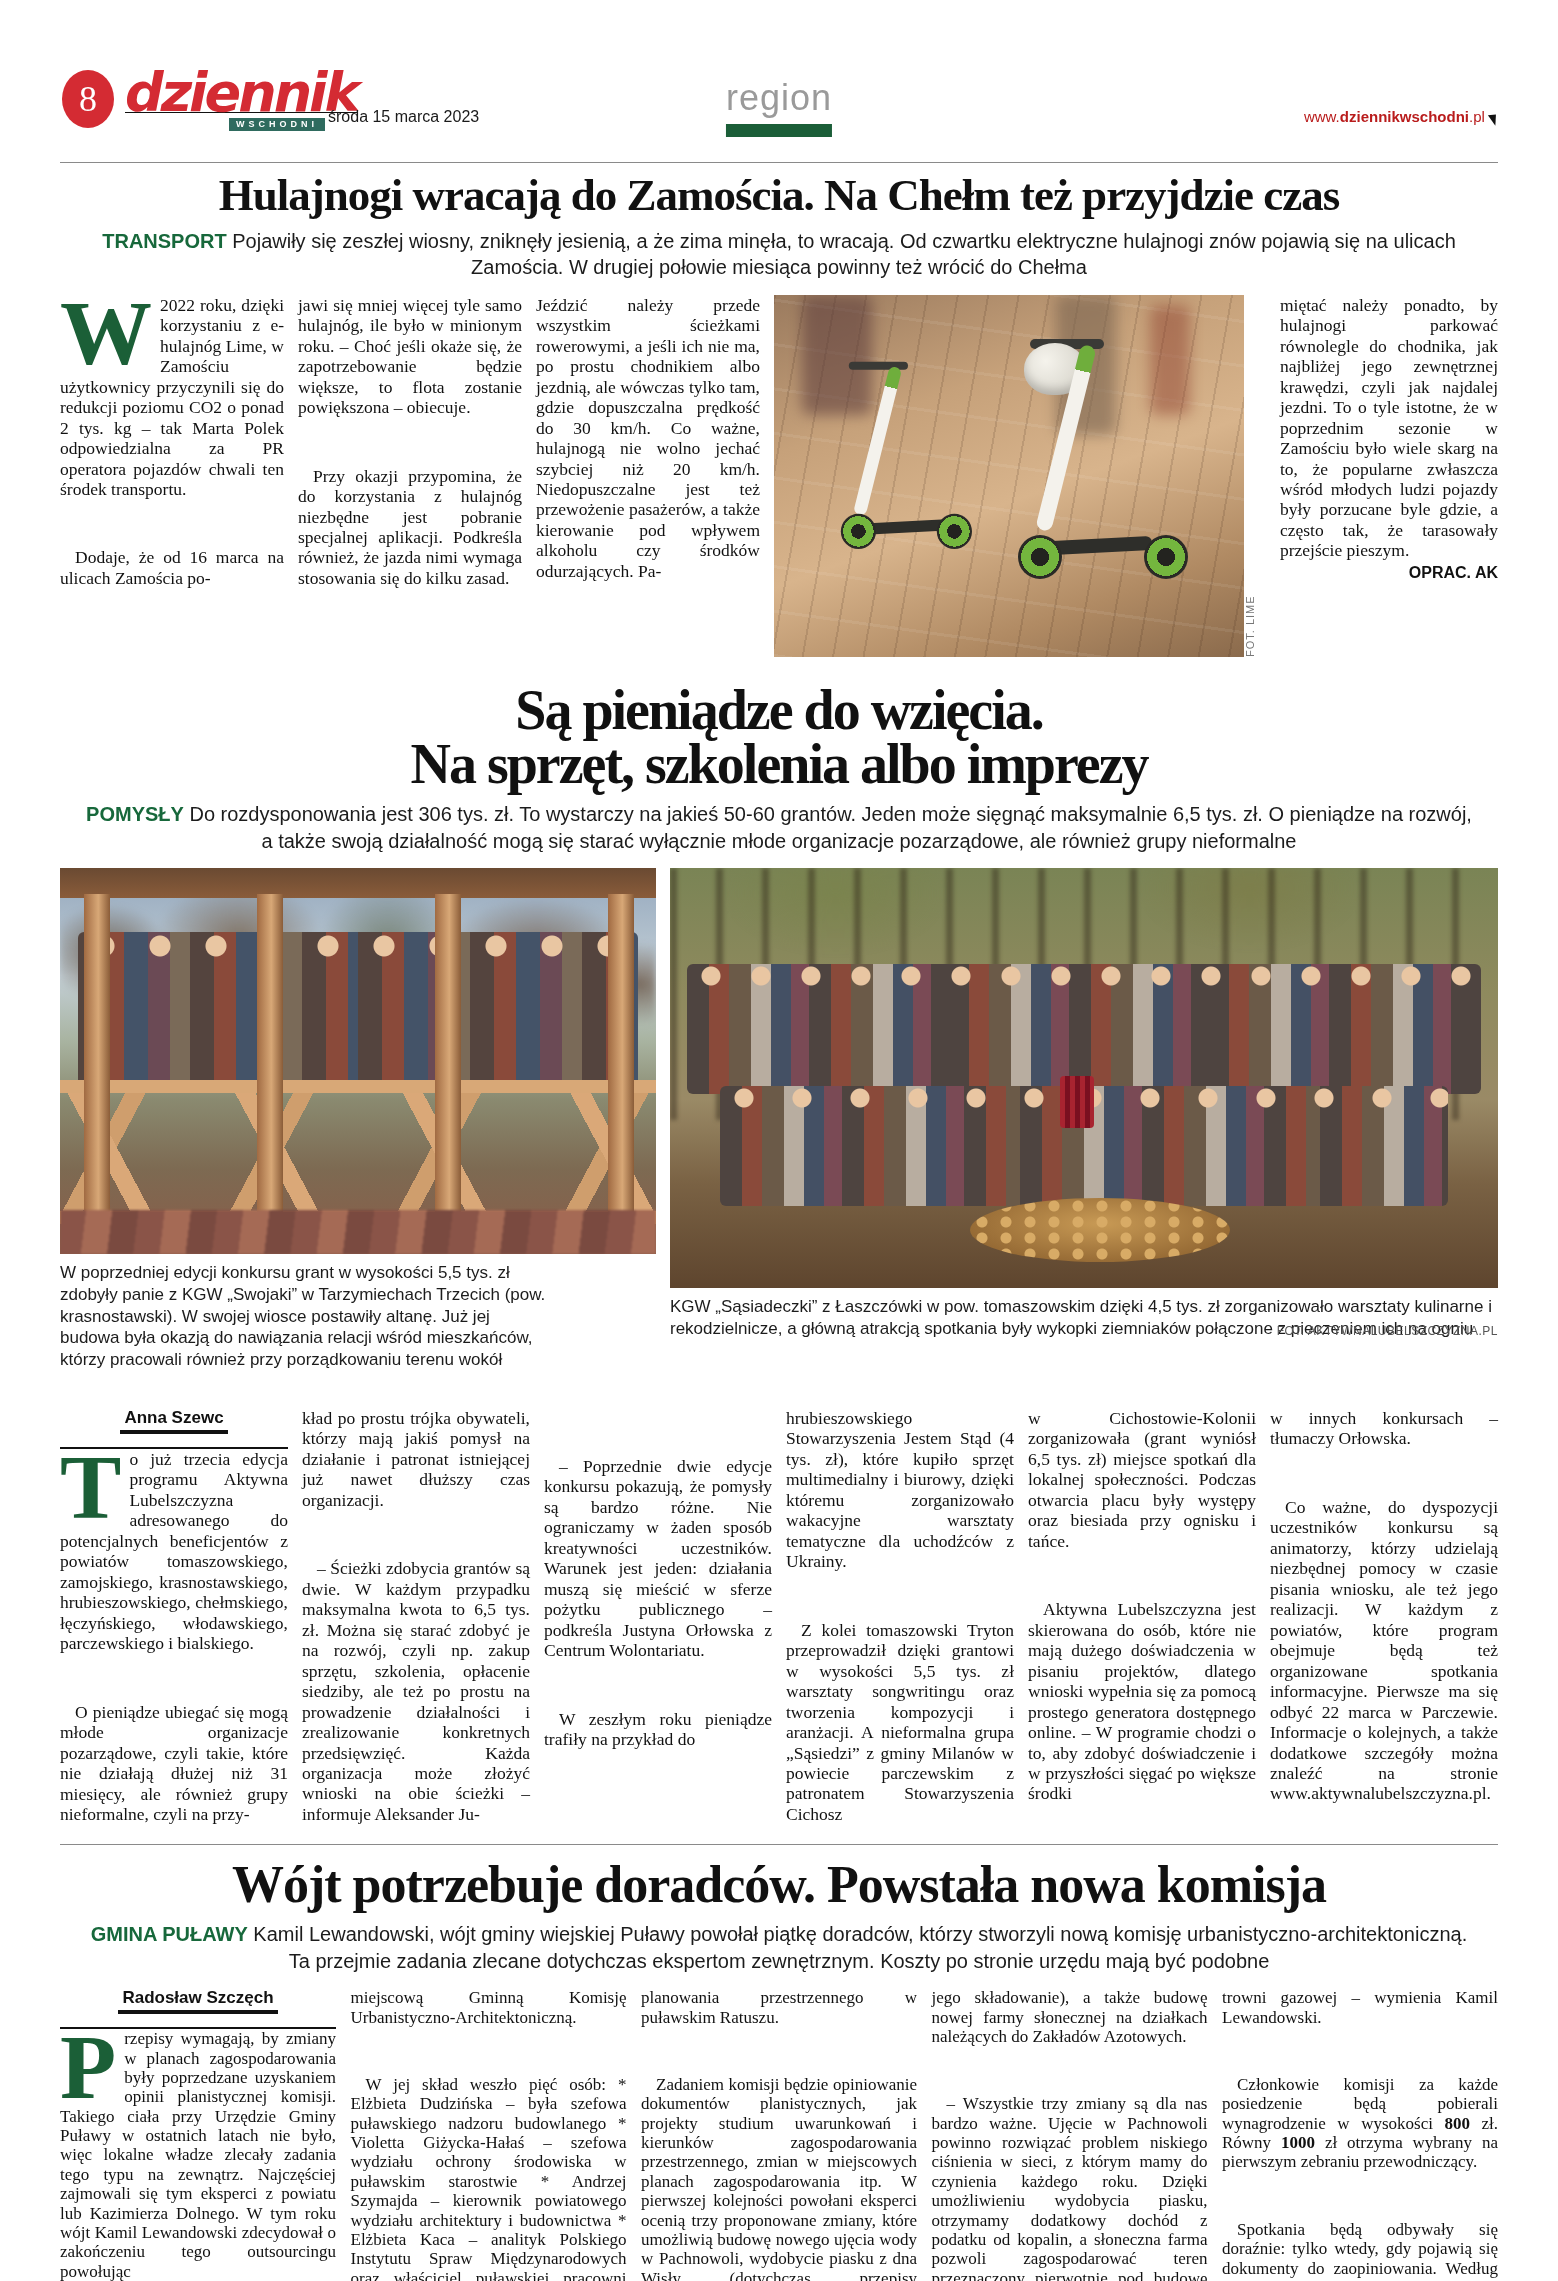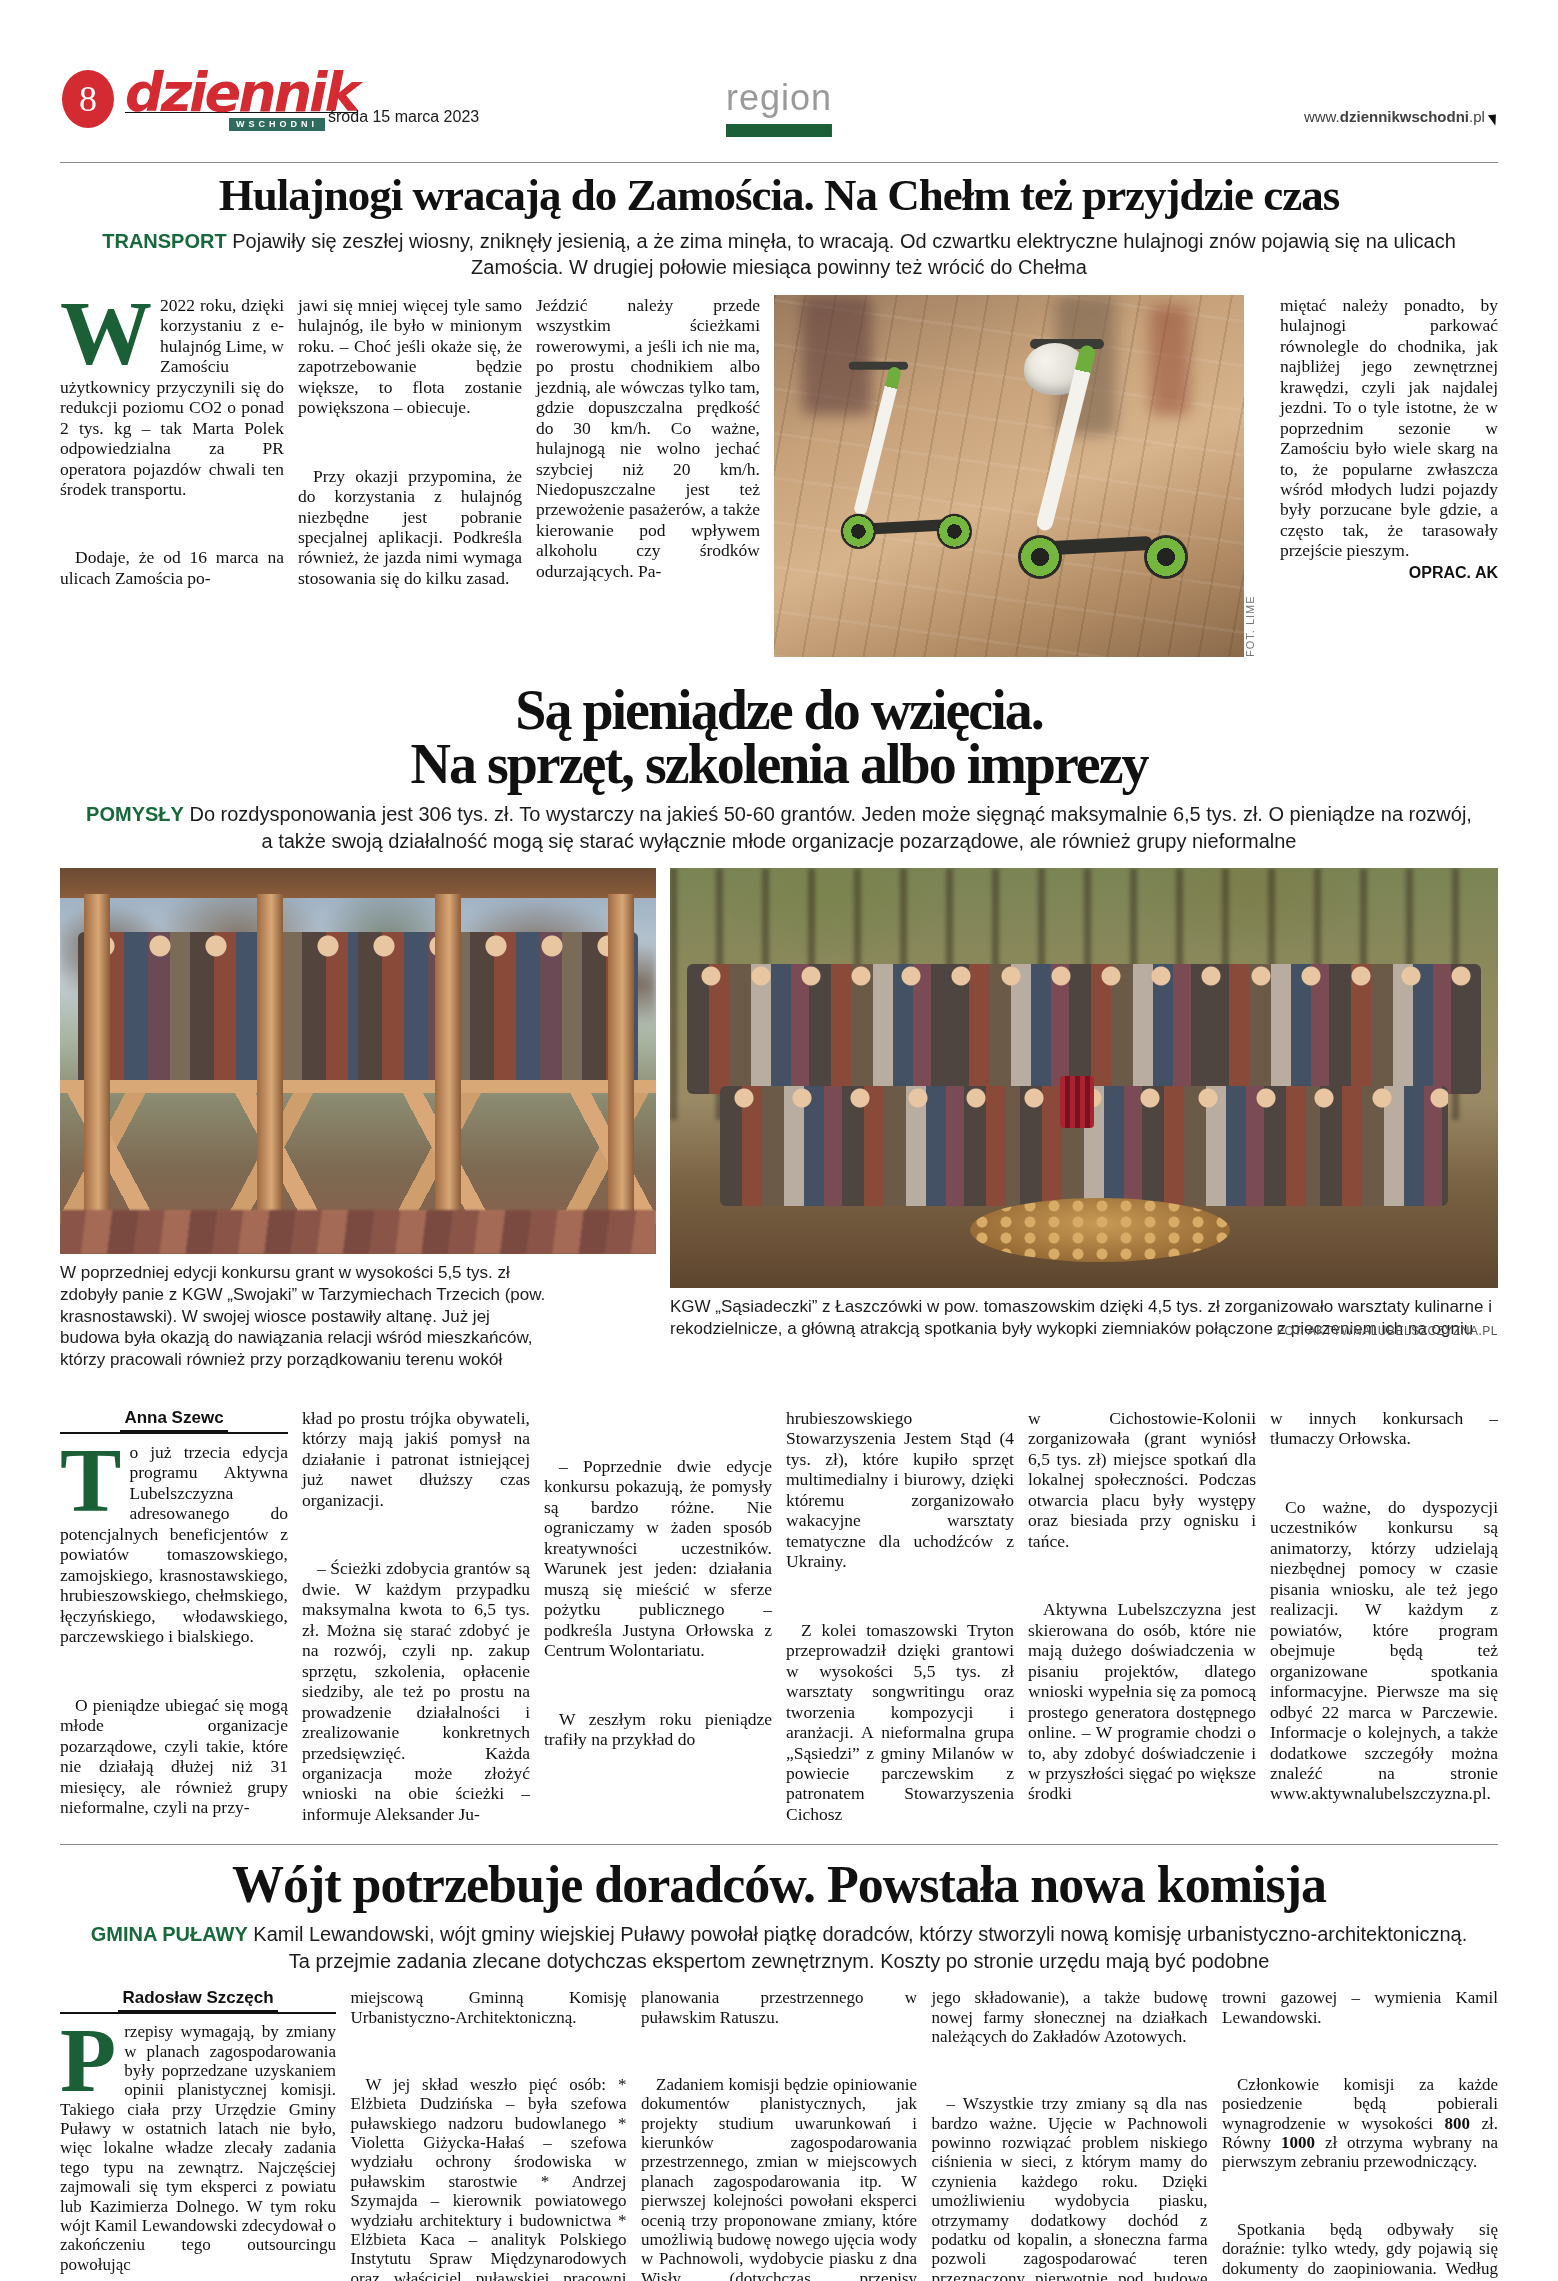--- a/index.html
+++ b/index.html
@@ -25,7 +25,7 @@
                 letter-spacing:1px;line-height:1;}
   .section-bar{display:block;width:106px;height:13px;background:#1b5e38;margin:8px auto -7px auto;}
   .site{position:absolute;right:0;top:108px;font-family:"Liberation Sans",sans-serif;
-        font-size:15px;color:#404040;}
+        font-size:15px;color:#b91c1c;}
   .cursor{display:inline-block;width:0;height:0;border-left:7px solid #111;
           border-top:4px solid transparent;border-bottom:9px solid transparent;
           transform:rotate(-35deg);margin-left:2px;vertical-align:middle;}

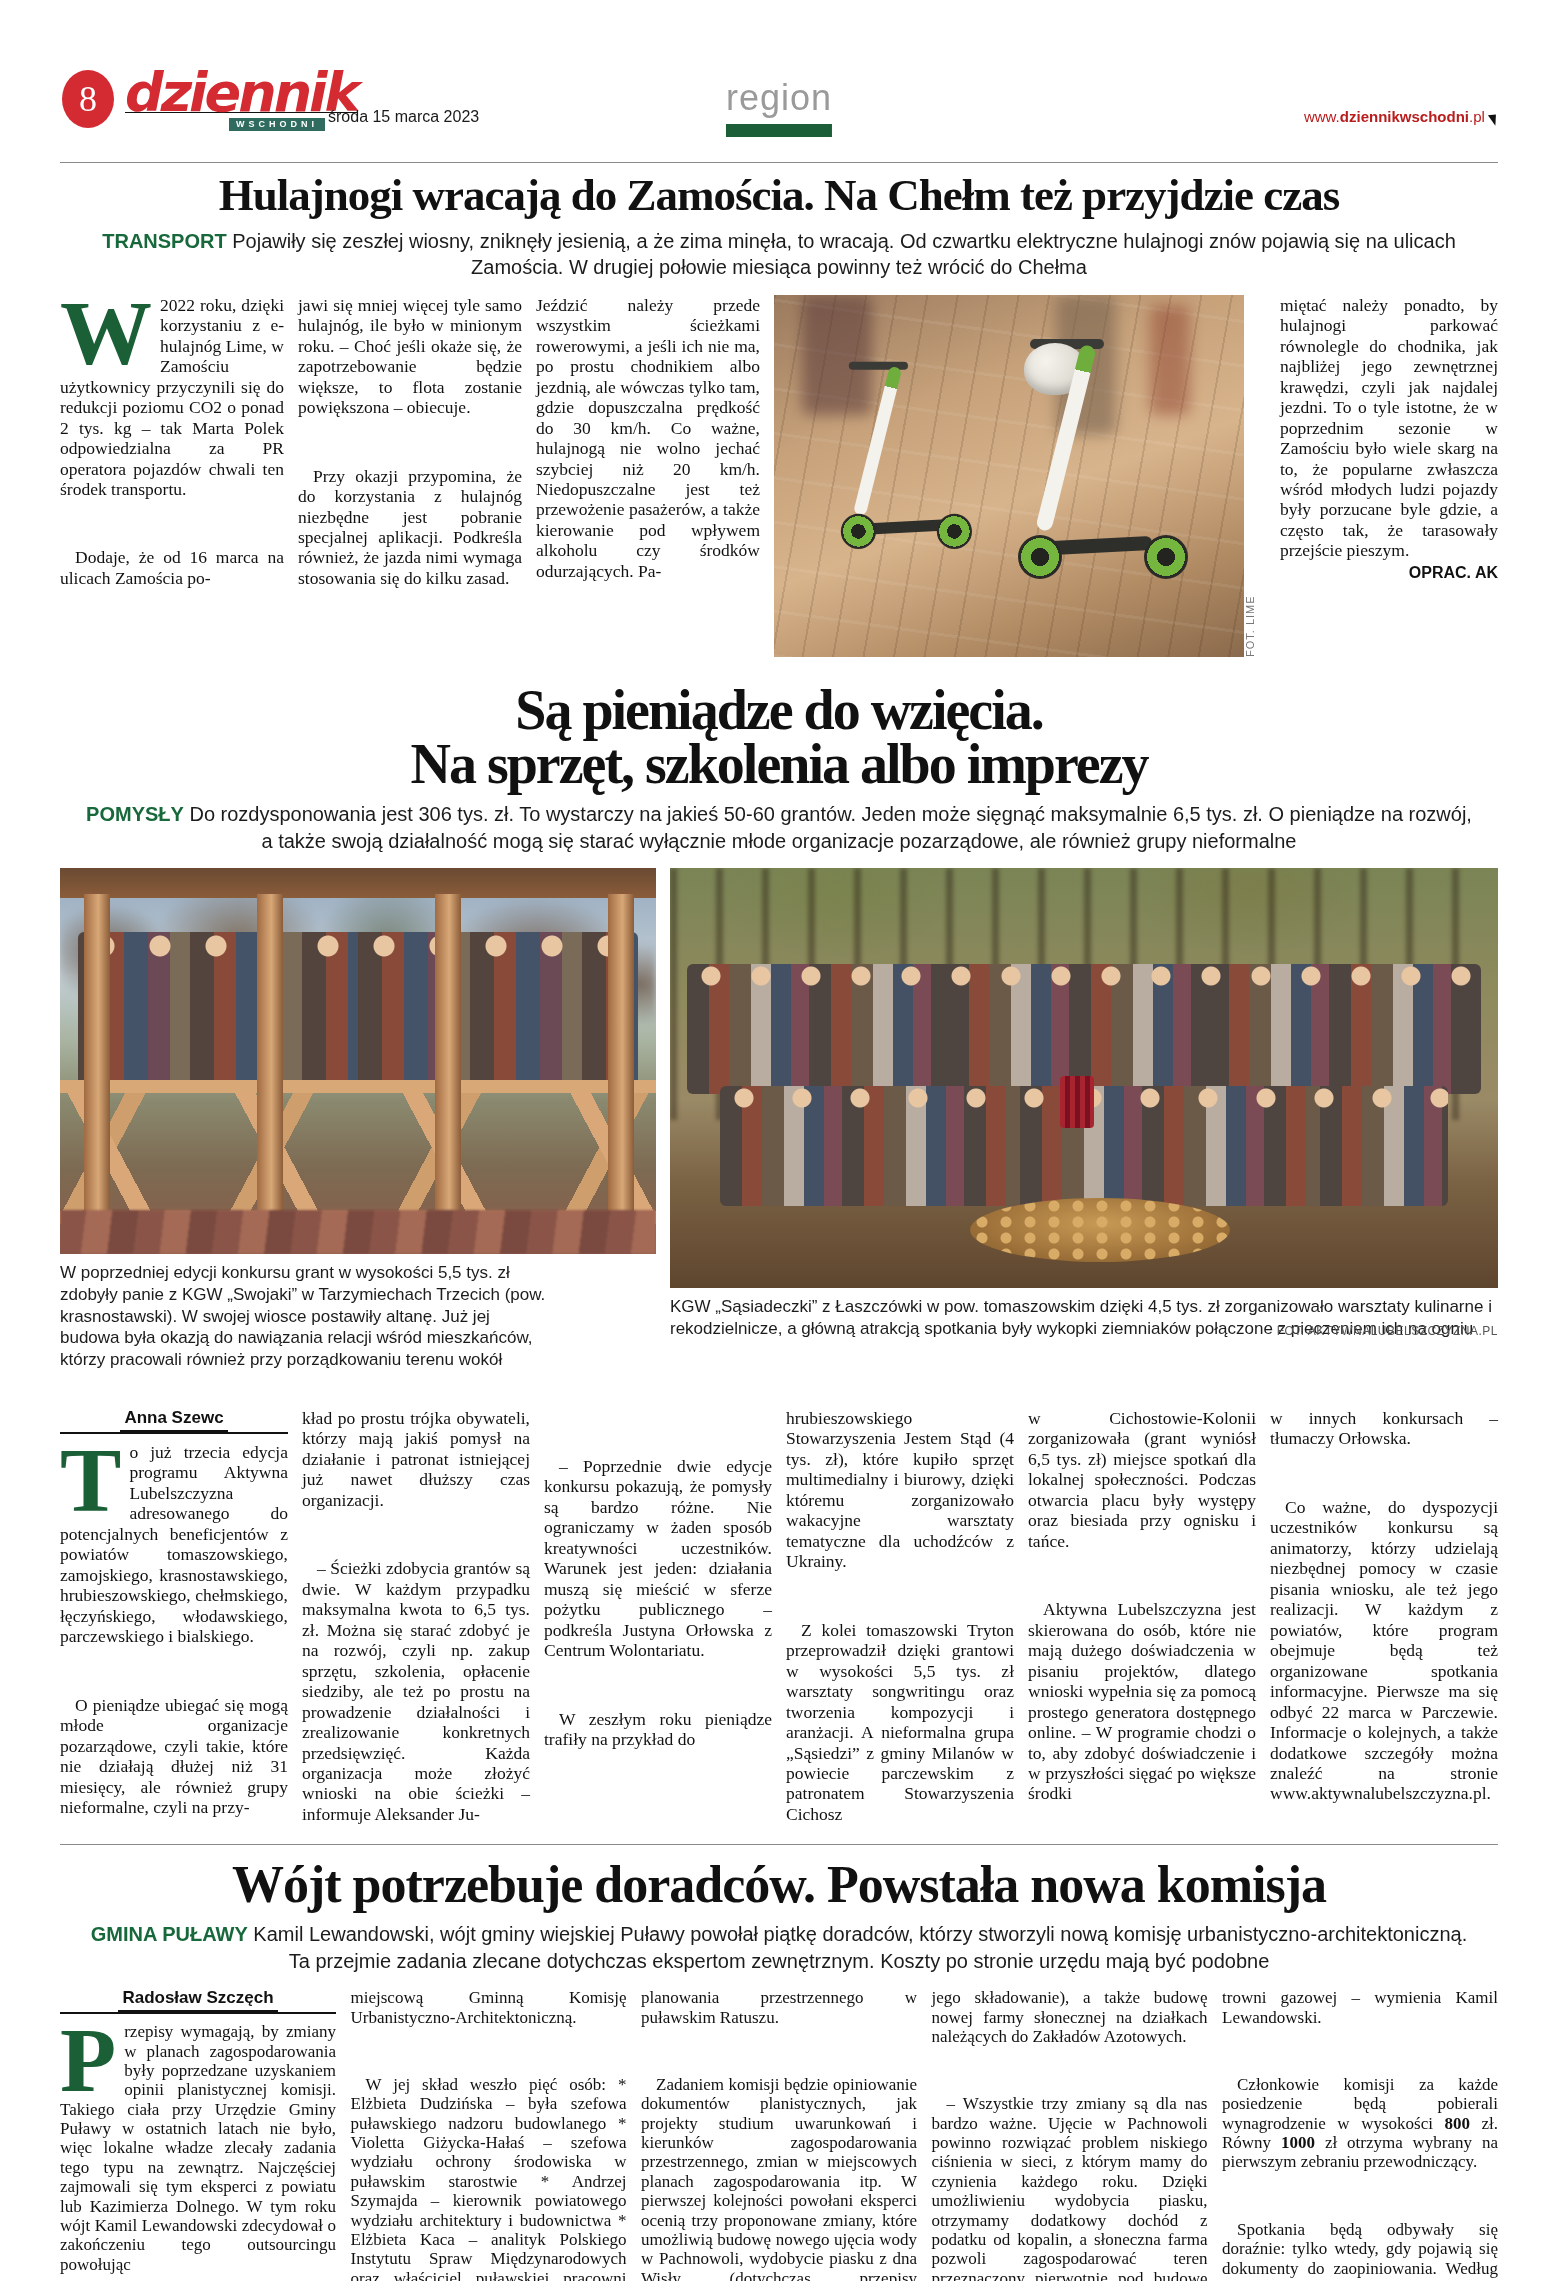--- a/index.html
+++ b/index.html
@@ -44,7 +44,7 @@
   .dropcap{float:left;font-weight:bold;color:#1b5f37;font-size:92px;line-height:.76;
            padding:4px 8px 0 0;font-family:"Liberation Serif",serif;}
   .byline{font-family:"Liberation Sans",sans-serif;font-weight:bold;font-size:17px;
-          text-align:center;border-bottom:2px solid #111;padding-bottom:3px;margin-bottom:8px;}
+          text-align:center;border-bottom:2px solid #111;padding-bottom:18px;margin-bottom:0;}
   .byline span{display:inline-block;border-bottom:4px solid #111;margin-bottom:-5px;padding:0 4px 2px 4px;}
   .signoff{float:right;font-family:"Liberation Sans",sans-serif;font-weight:bold;font-size:16px;
            margin-top:3px;}

